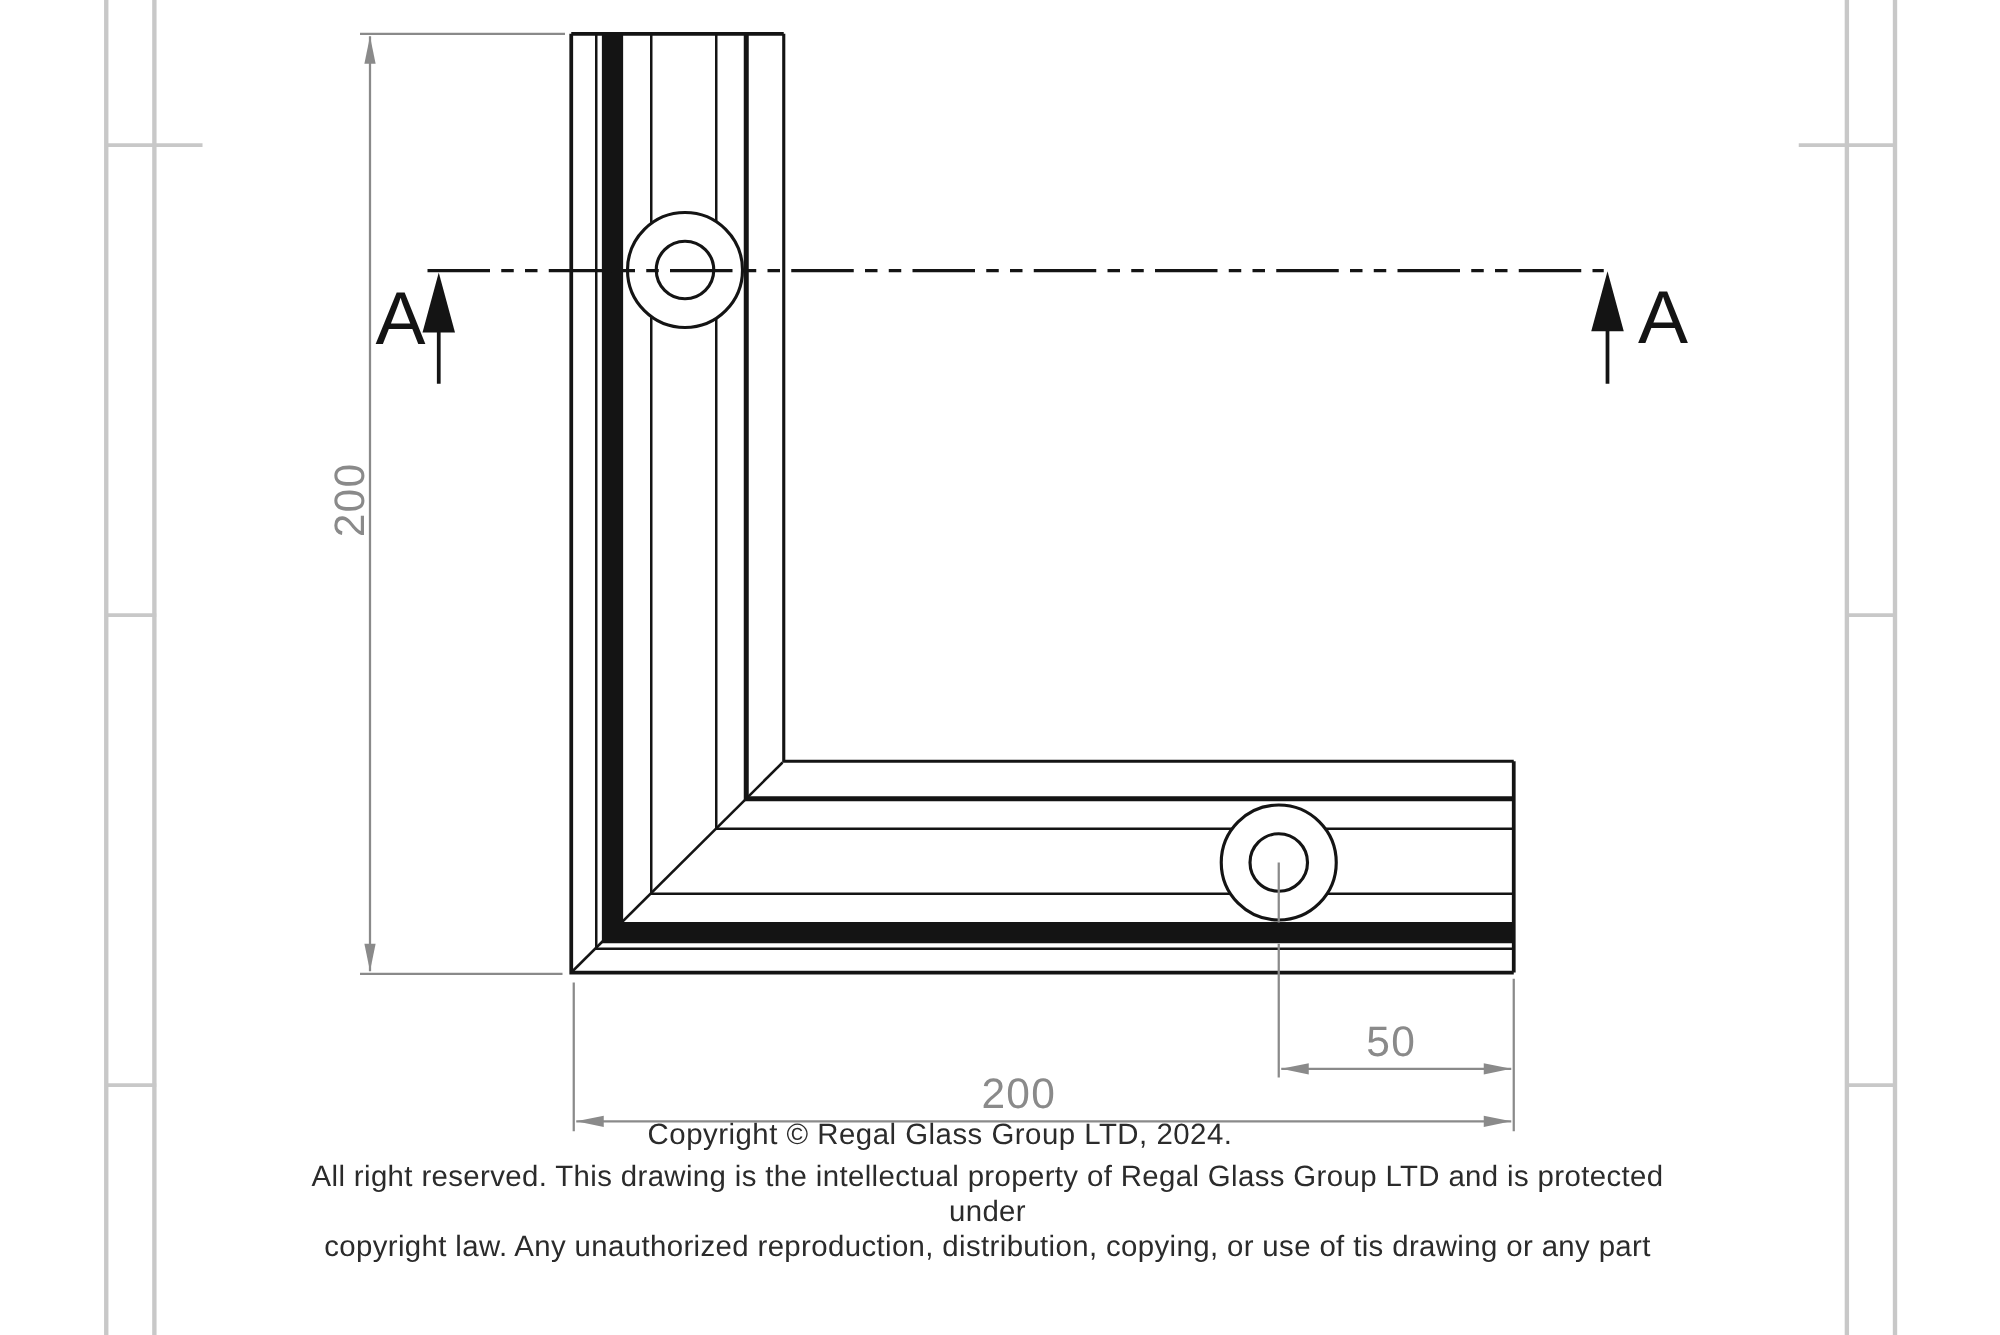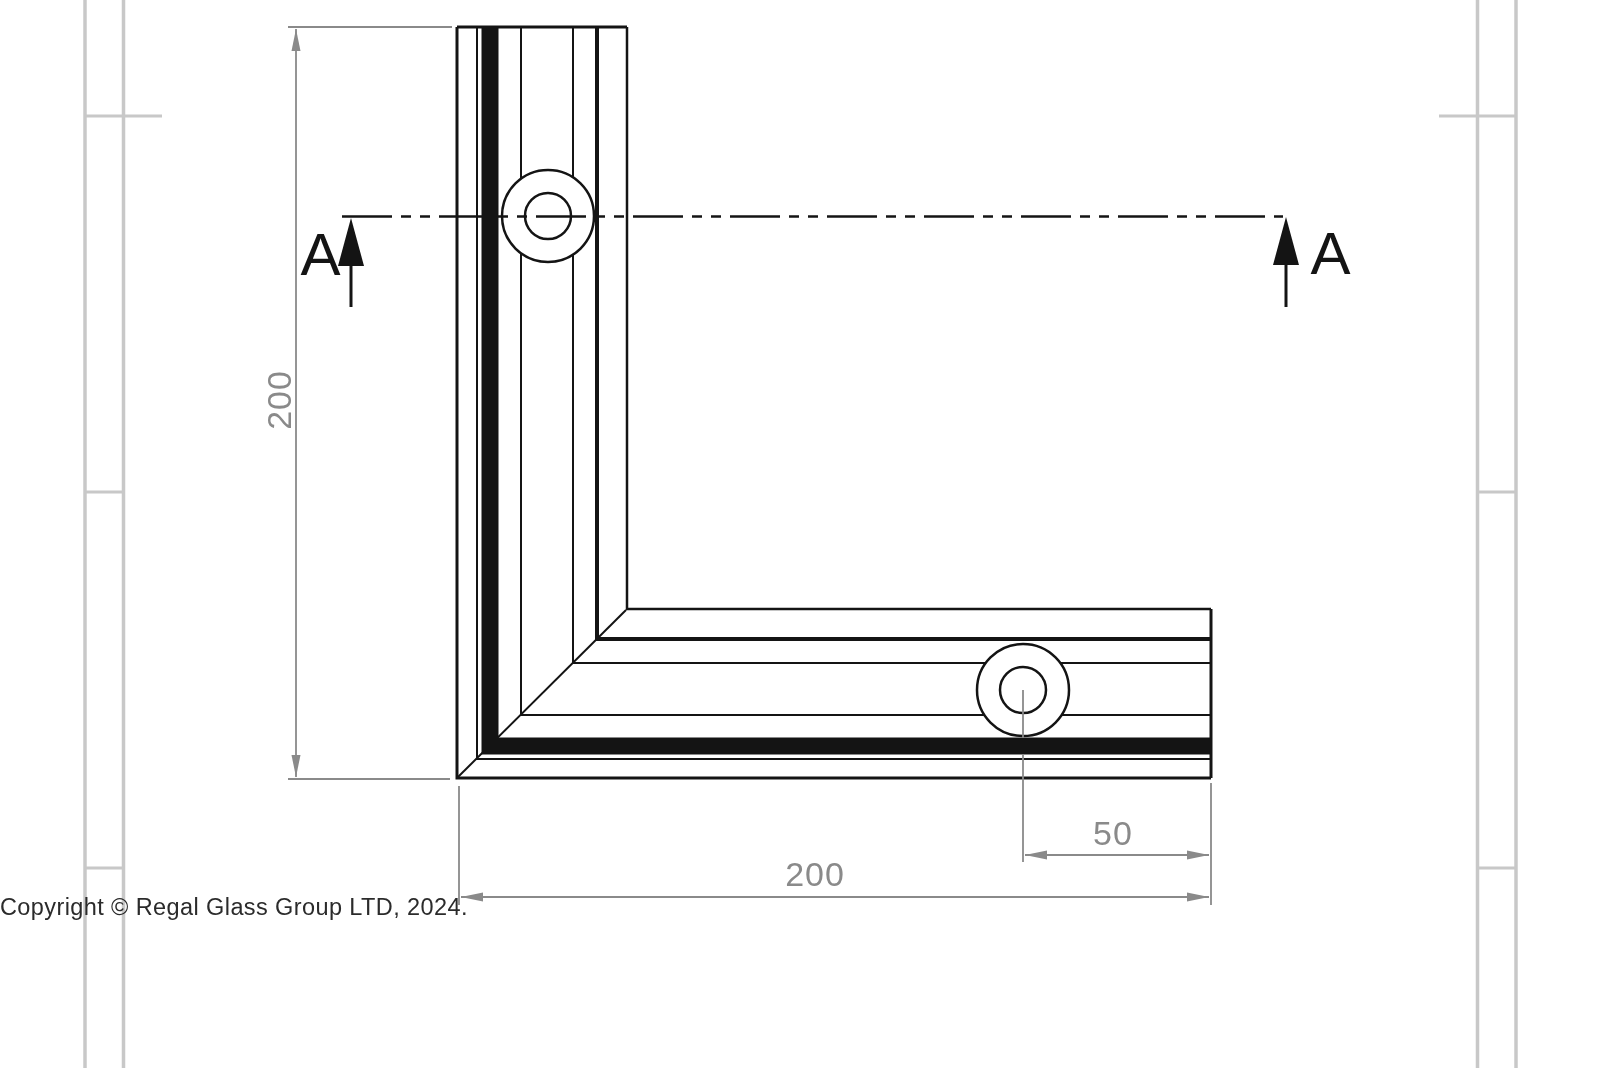--- a/index.html
+++ b/index.html
@@ -40,7 +40,7 @@
 
   .footer-copyright {
     position: absolute; left: 0; top: 894px; width: 1504px;
-    text-align: left; font-size: 23.5px; color: #2b2b2b; letter-spacing: 0.4px;
+    text-align: center; font-size: 23.5px; color: #2b2b2b; letter-spacing: 0.4px;
   }
   .footer-legal {
     position: absolute; left: 240px; top: 927px; width: 1100px;

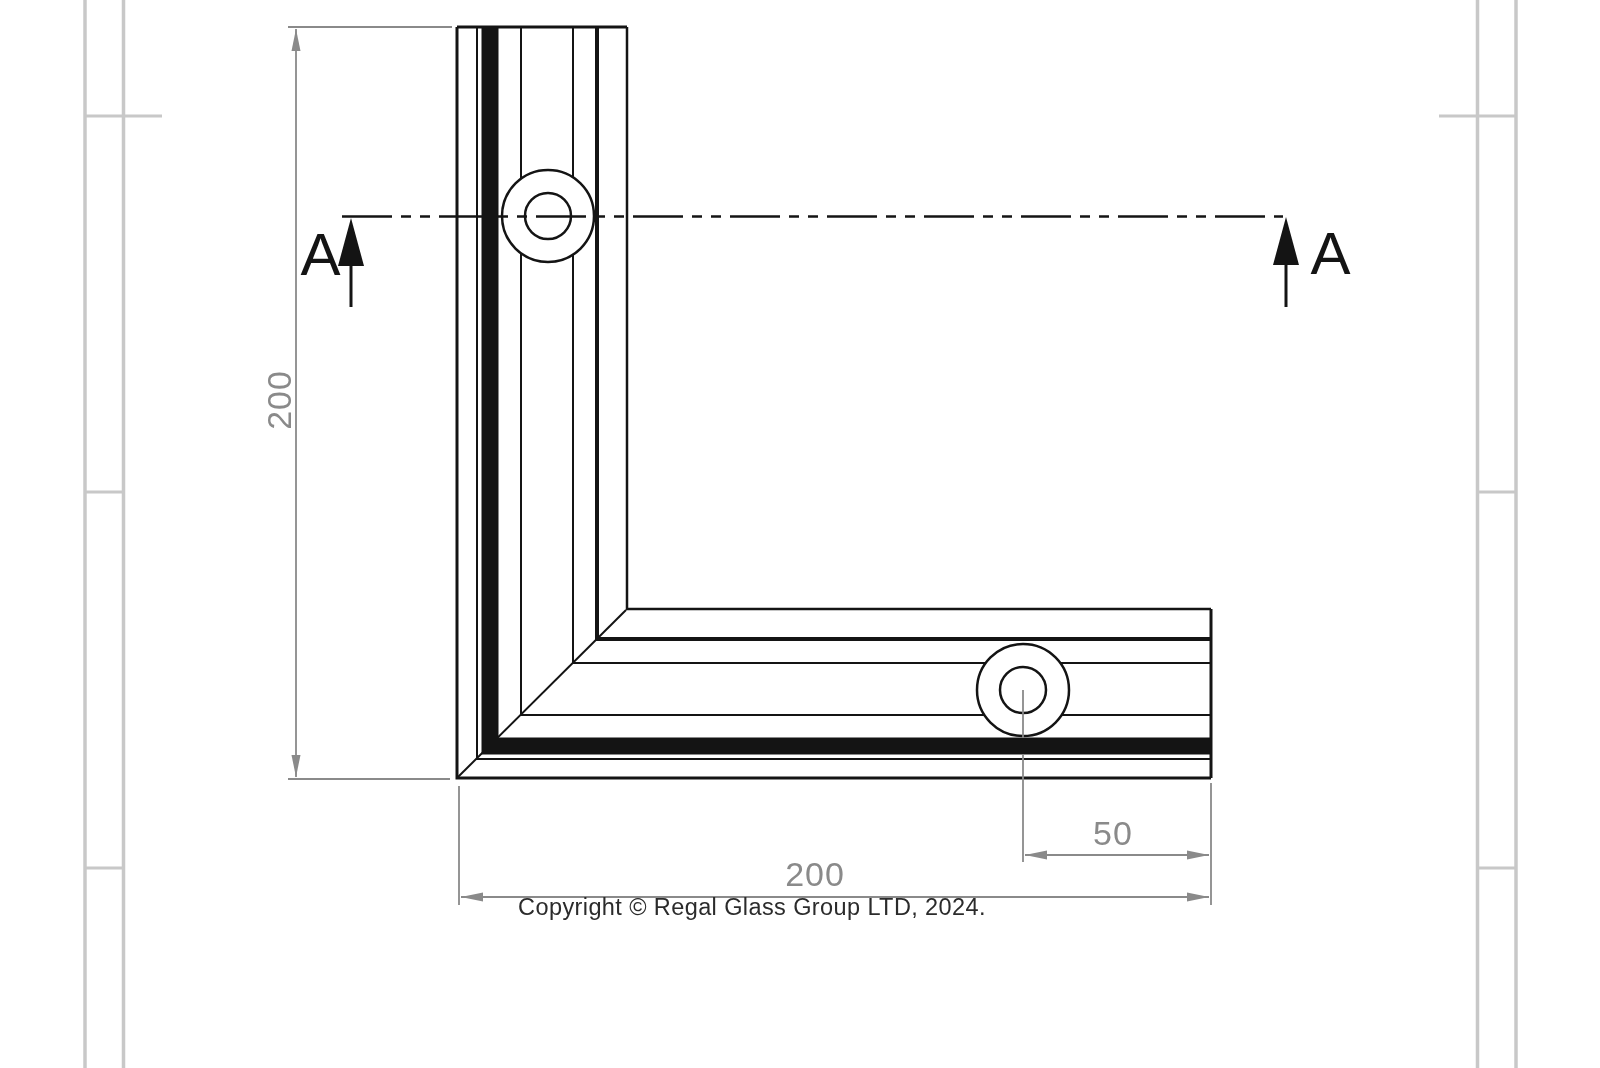--- a/index.html
+++ b/index.html
@@ -134,6 +134,7 @@
 
   <div class="footer-copyright">Copyright © Regal Glass Group LTD, 2024.</div>
   <div class="footer-legal">
+    <div>All right reserved. This drawing is the intellectual property of Regal Glass Group LTD and is protected under</div>
   </div>
 
 </div>

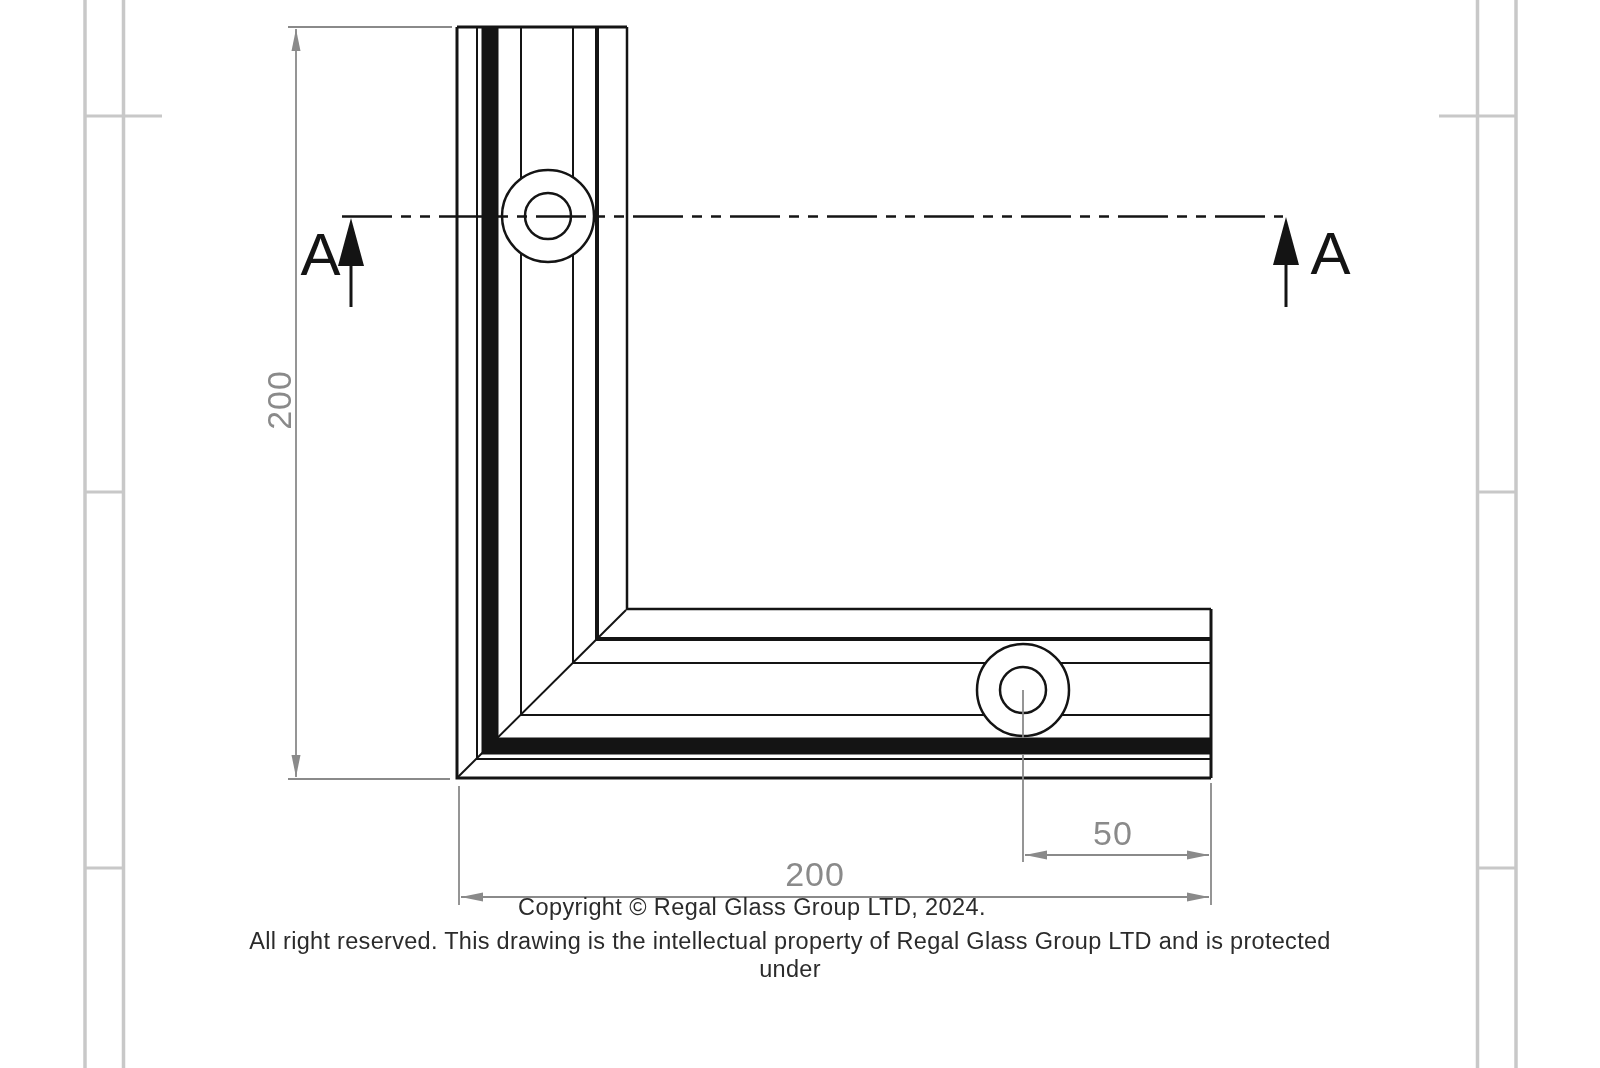--- a/index.html
+++ b/index.html
@@ -135,6 +135,7 @@
   <div class="footer-copyright">Copyright © Regal Glass Group LTD, 2024.</div>
   <div class="footer-legal">
     <div>All right reserved. This drawing is the intellectual property of Regal Glass Group LTD and is protected under</div>
+    <div>copyright law. Any unauthorized reproduction, distribution, copying, or use of tis drawing or any part</div>
   </div>
 
 </div>

